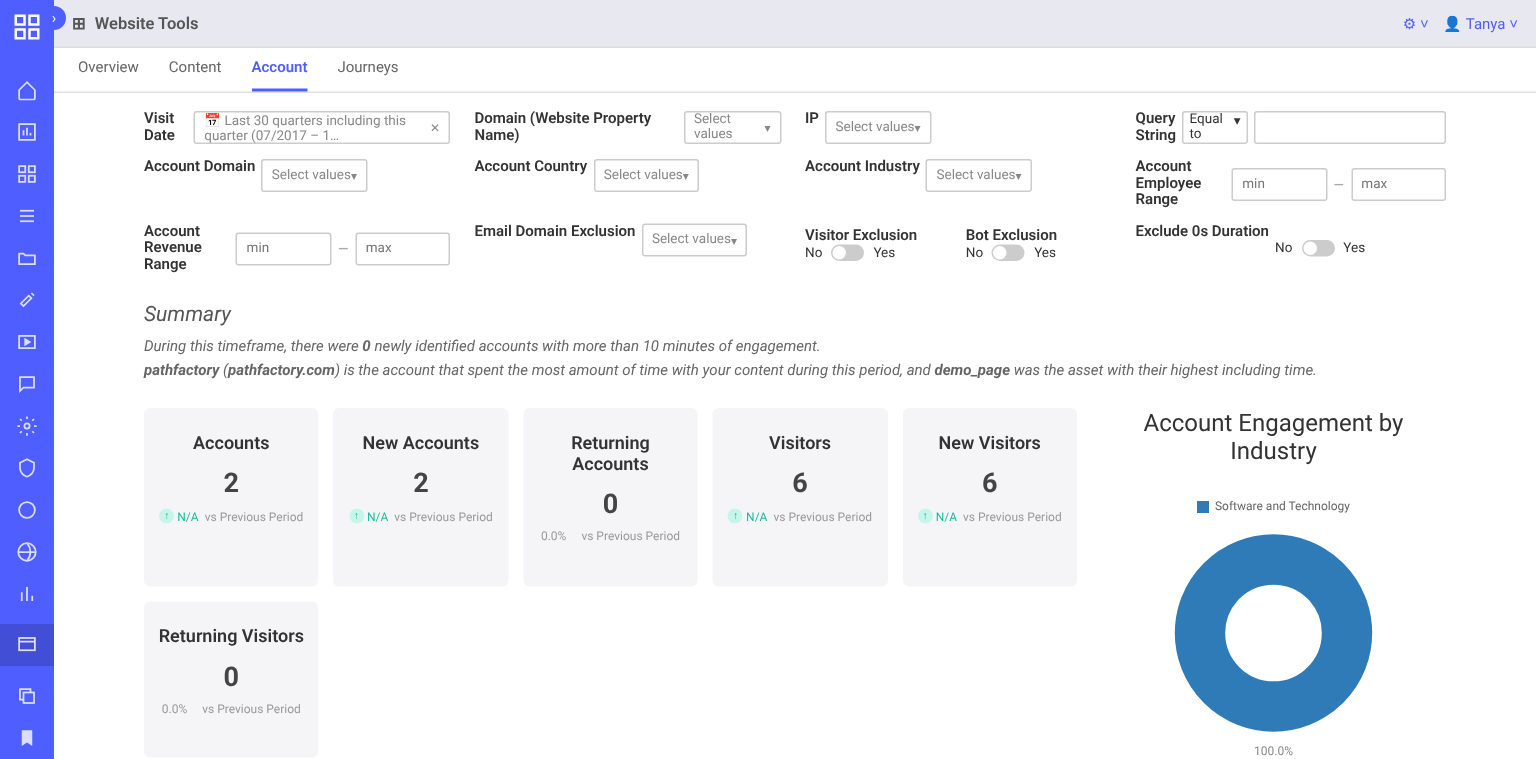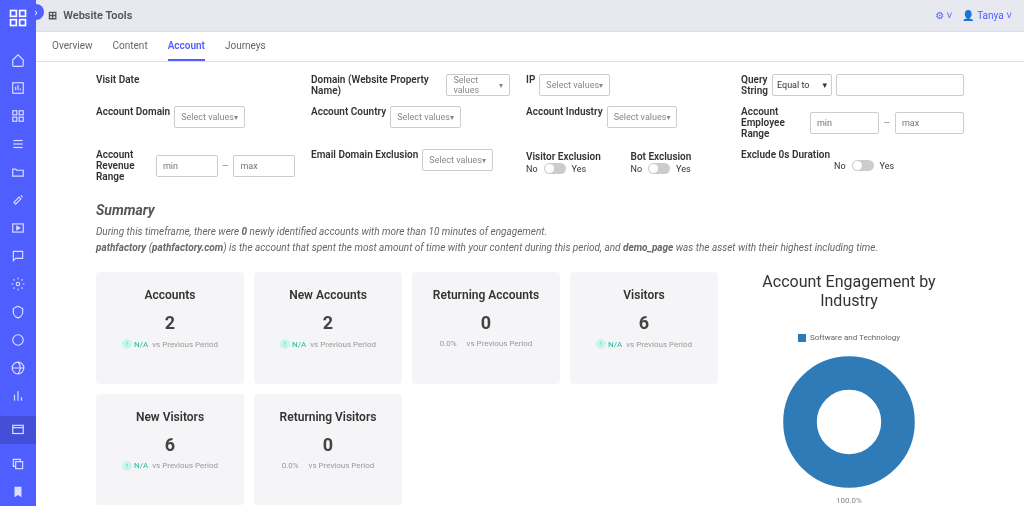--- a/index.html
+++ b/index.html
@@ -194,6 +194,10 @@
       <div class="filters">
         <div class="filter">
           <label>Visit Date</label>
+          <div class="control">
+              <span>📅 <span>Last 30 quarters including this quarter (07/2017 – 1…</span></span>
+              <span class="chev">✕</span>
+            </div>
         </div>
         <div class="filter">
           <label>Domain (Website Property Name)</label>

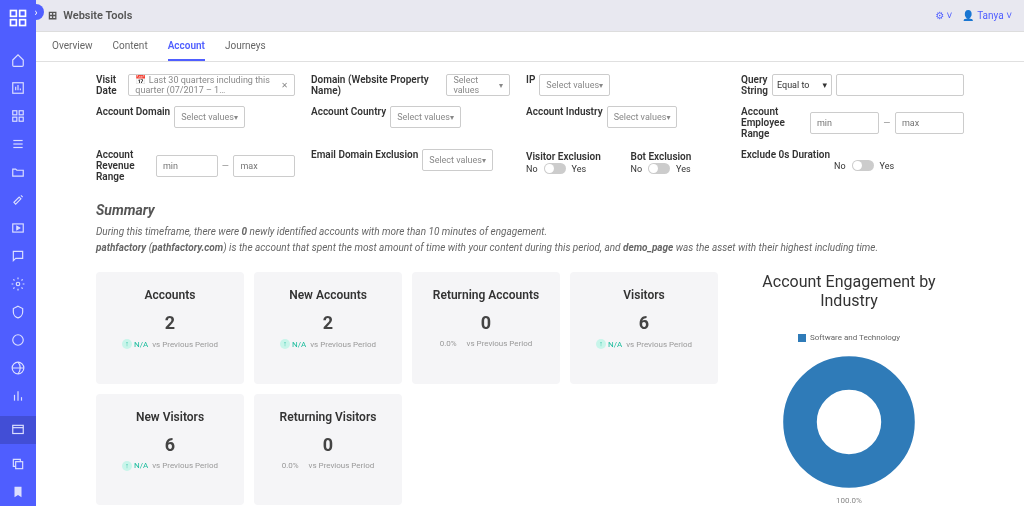--- a/index.html
+++ b/index.html
@@ -32,7 +32,7 @@
 .toggle::after{content:'';position:absolute;width:9px;height:9px;background:#fff;border-radius:50%;top:1px;left:1px}
 .filters .sub-row{display:grid;grid-template-columns:repeat(2,1fr);gap:10px}
 .query-row{display:flex;gap:4px}
-.query-row .sel{width:60px;height:22px;border:1px solid #ccc;border-radius:2px;font-size:9px;padding:0 4px;display:flex;align-items:center;justify-content:space-between}
+.query-row .sel{width:44px;height:22px;border:1px solid #ccc;border-radius:2px;font-size:9px;padding:0 4px;display:flex;justify-content:space-between}
 .query-row input{flex:1;height:22px;border:1px solid #ccc;border-radius:2px;padding:0 6px;font-size:9px}
 .summary{margin:16px 0}
 .summary h3{font-size:14px;font-style:italic;color:#555;font-weight:700;margin-bottom:6px}

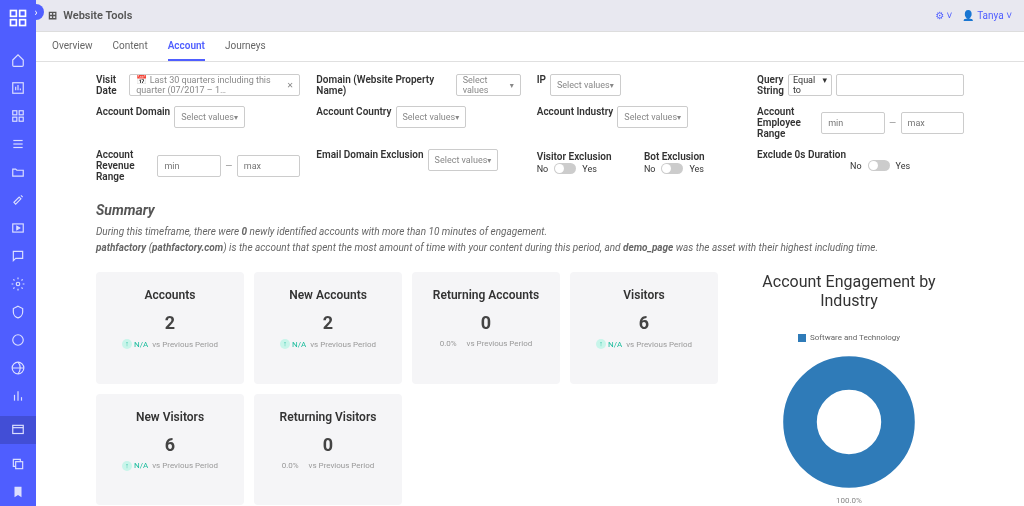--- a/index.html
+++ b/index.html
@@ -35,7 +35,7 @@
 .query-row .sel{width:44px;height:22px;border:1px solid #ccc;border-radius:2px;font-size:9px;padding:0 4px;display:flex;justify-content:space-between}
 .query-row input{flex:1;height:22px;border:1px solid #ccc;border-radius:2px;padding:0 6px;font-size:9px}
 .summary{margin:16px 0}
-.summary h3{font-size:14px;font-style:italic;color:#555;font-weight:700;margin-bottom:6px}
+.summary h3{font-size:14px;font-style:italic;color:#555;font-weight:400;margin-bottom:6px}
 .summary p{font-size:10px;font-style:italic;color:#666;line-height:1.6}
 .summary b{font-weight:700}
 .dashboard{display:flex;gap:16px;margin-top:16px}

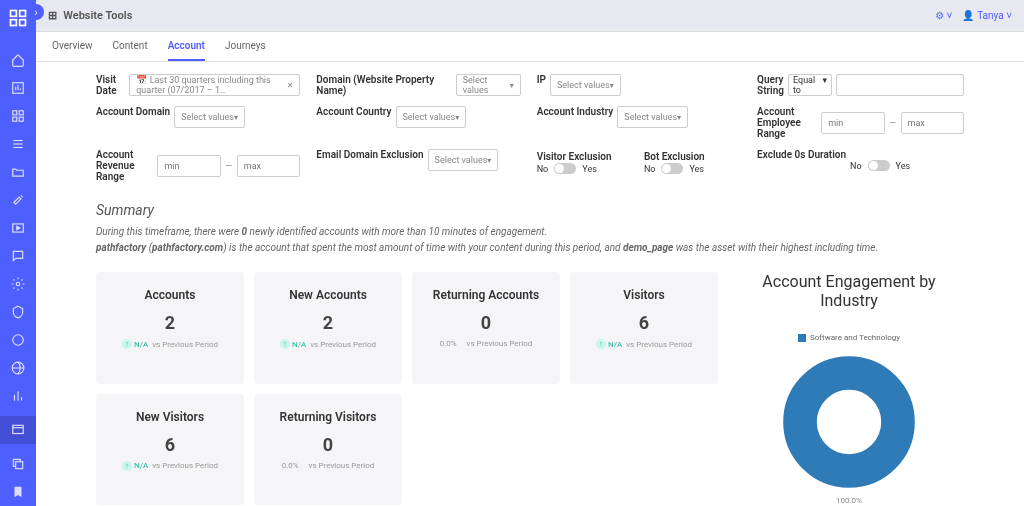--- a/index.html
+++ b/index.html
@@ -39,7 +39,7 @@
 .summary p{font-size:10px;font-style:italic;color:#666;line-height:1.6}
 .summary b{font-weight:700}
 .dashboard{display:flex;gap:16px;margin-top:16px}
-.cards{flex:1;display:grid;grid-template-columns:repeat(4,1fr);gap:10px}
+.cards{flex:1;display:grid;grid-template-columns:repeat(5,1fr);gap:10px}
 .card{background:#f5f5f7;border-radius:4px;padding:16px 8px;text-align:center}
 .card .title{font-size:12px;font-weight:600;color:#333;margin-bottom:10px}
 .card .value{font-size:18px;font-weight:700;color:#444;margin-bottom:6px}

